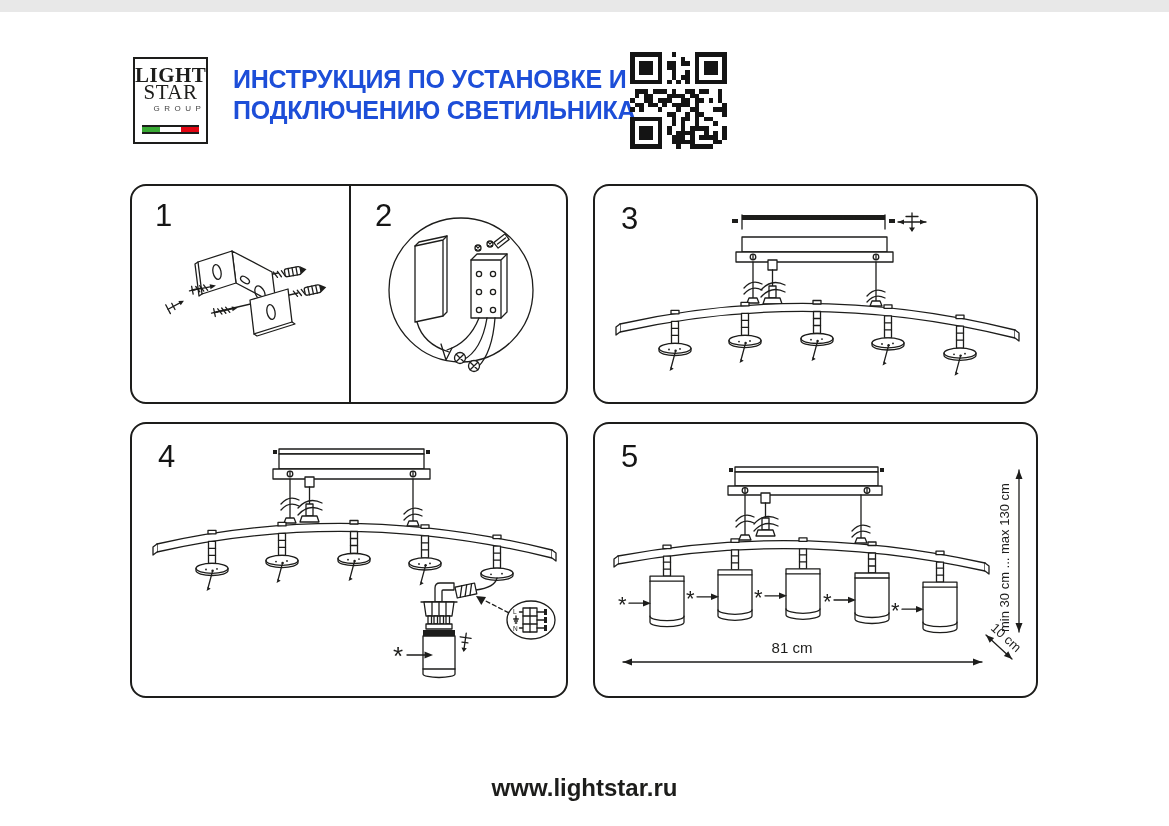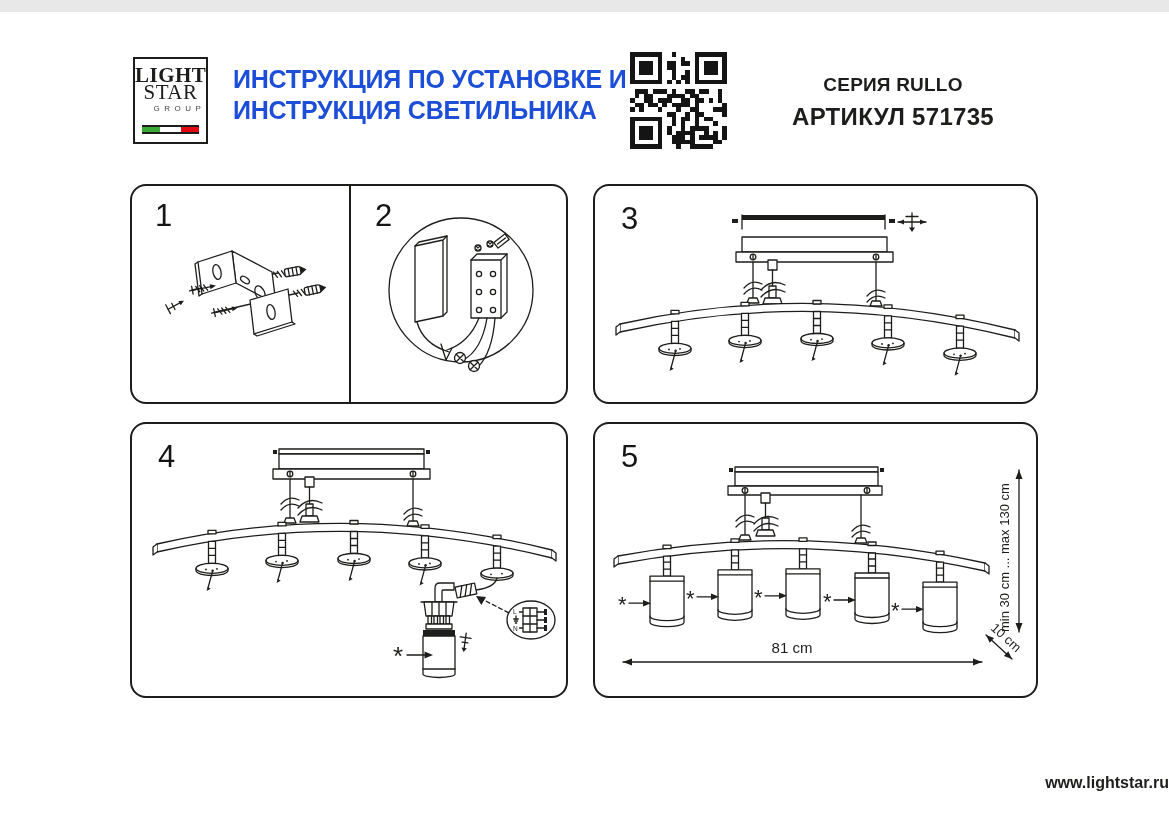--- a/index.html
+++ b/index.html
@@ -297,10 +297,6 @@
       <rect x="17" y="20" width="1" height="1"></rect>
     </svg>
 
-  <div class="series">
-    <div class="series-name">СЕРИЯ RULLO</div>
-    <div class="article">АРТИКУЛ 571735</div>
-  </div>
 
   <section class="panel p12">
     <div class="divider"></div>

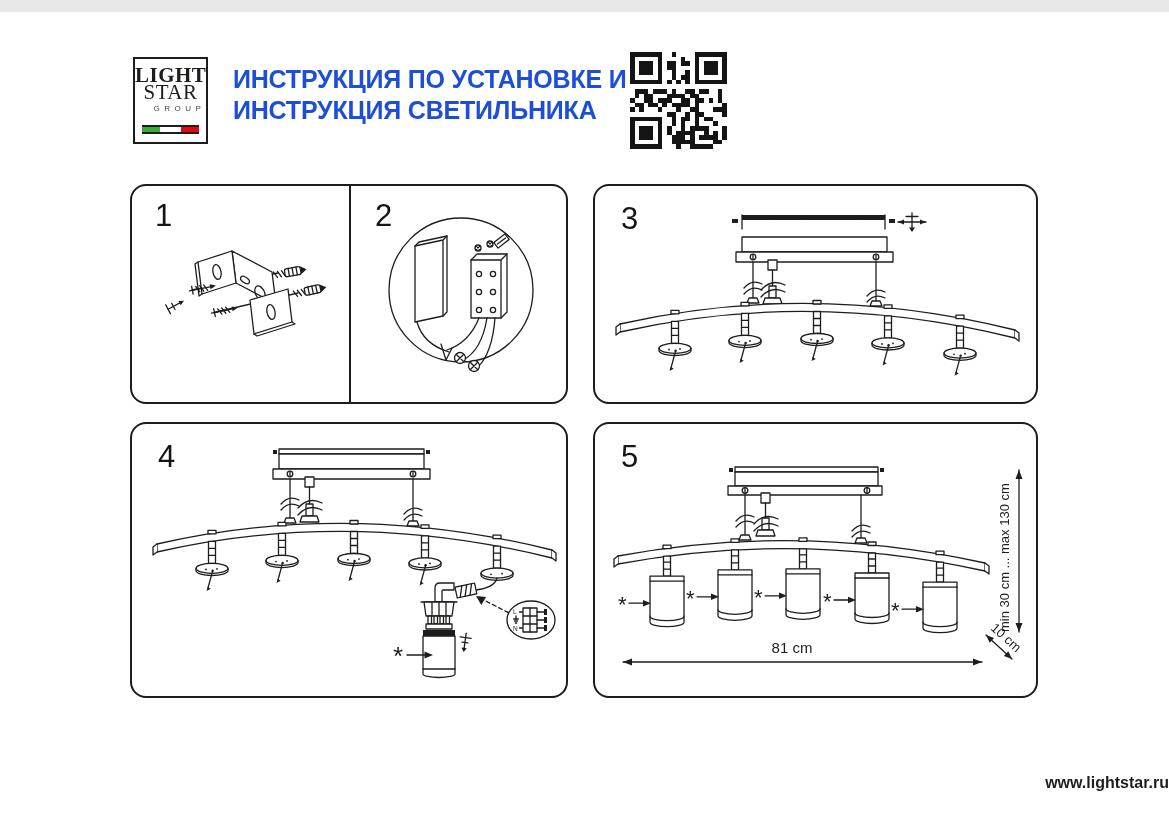--- a/index.html
+++ b/index.html
@@ -69,7 +69,7 @@
 
   <div class="title">
     <div>ИНСТРУКЦИЯ ПО УСТАНОВКЕ И</div>
-    <div>ИНСТРУКЦИЯ СВЕТИЛЬНИКА</div>
+    <div>ПОДКЛЮЧЕНИЮ СВЕТИЛЬНИКА</div>
   </div>
 
   <svg class="qr" id="qr" viewBox="0 0 21 21" shape-rendering="crispEdges">

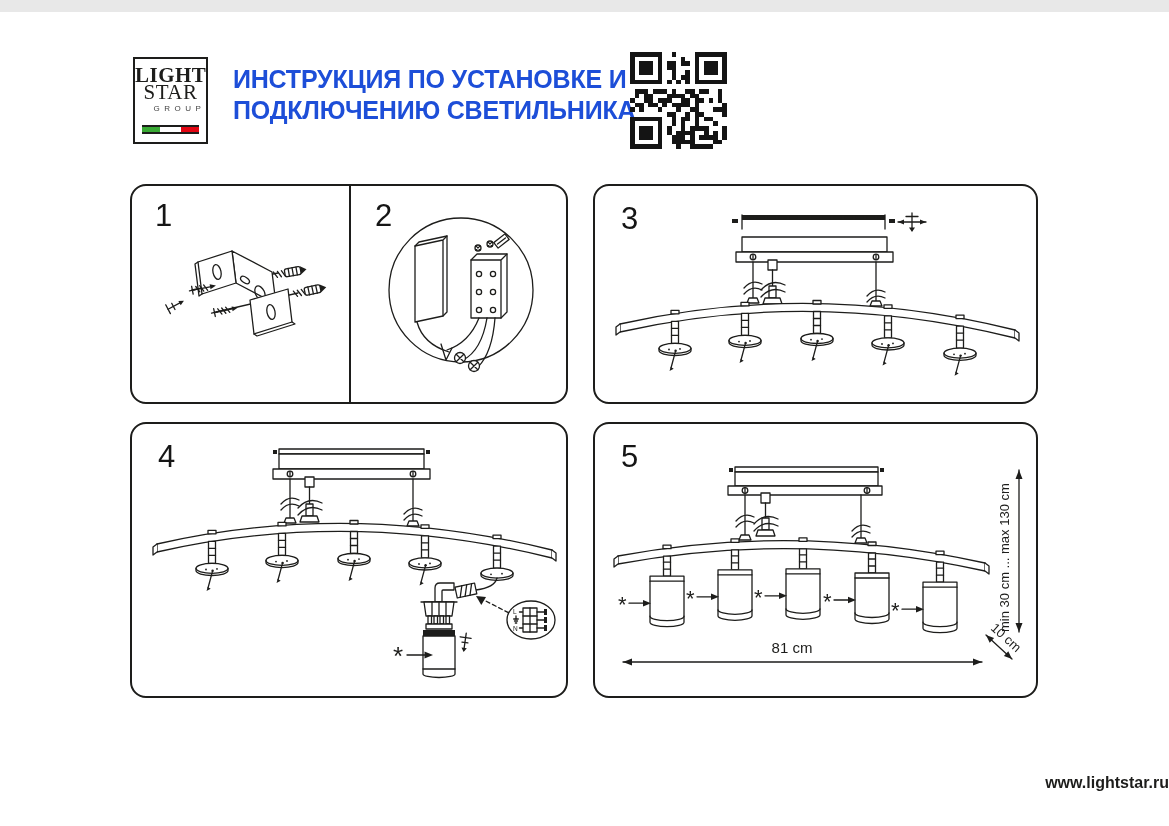--- a/index.html
+++ b/index.html
@@ -49,7 +49,7 @@
 
   
   .note{position:absolute;left:0;top:707px;width:100%;text-align:center;font-size:18px;}
-  .site{position:absolute;left:0;top:762px;width:100%;text-align:right;font-size:16px;font-weight:700;}
+  .site{position:absolute;left:0;top:762px;width:100%;text-align:center;font-size:24px;font-weight:700;}
 </style>
 </head>
 <body>

